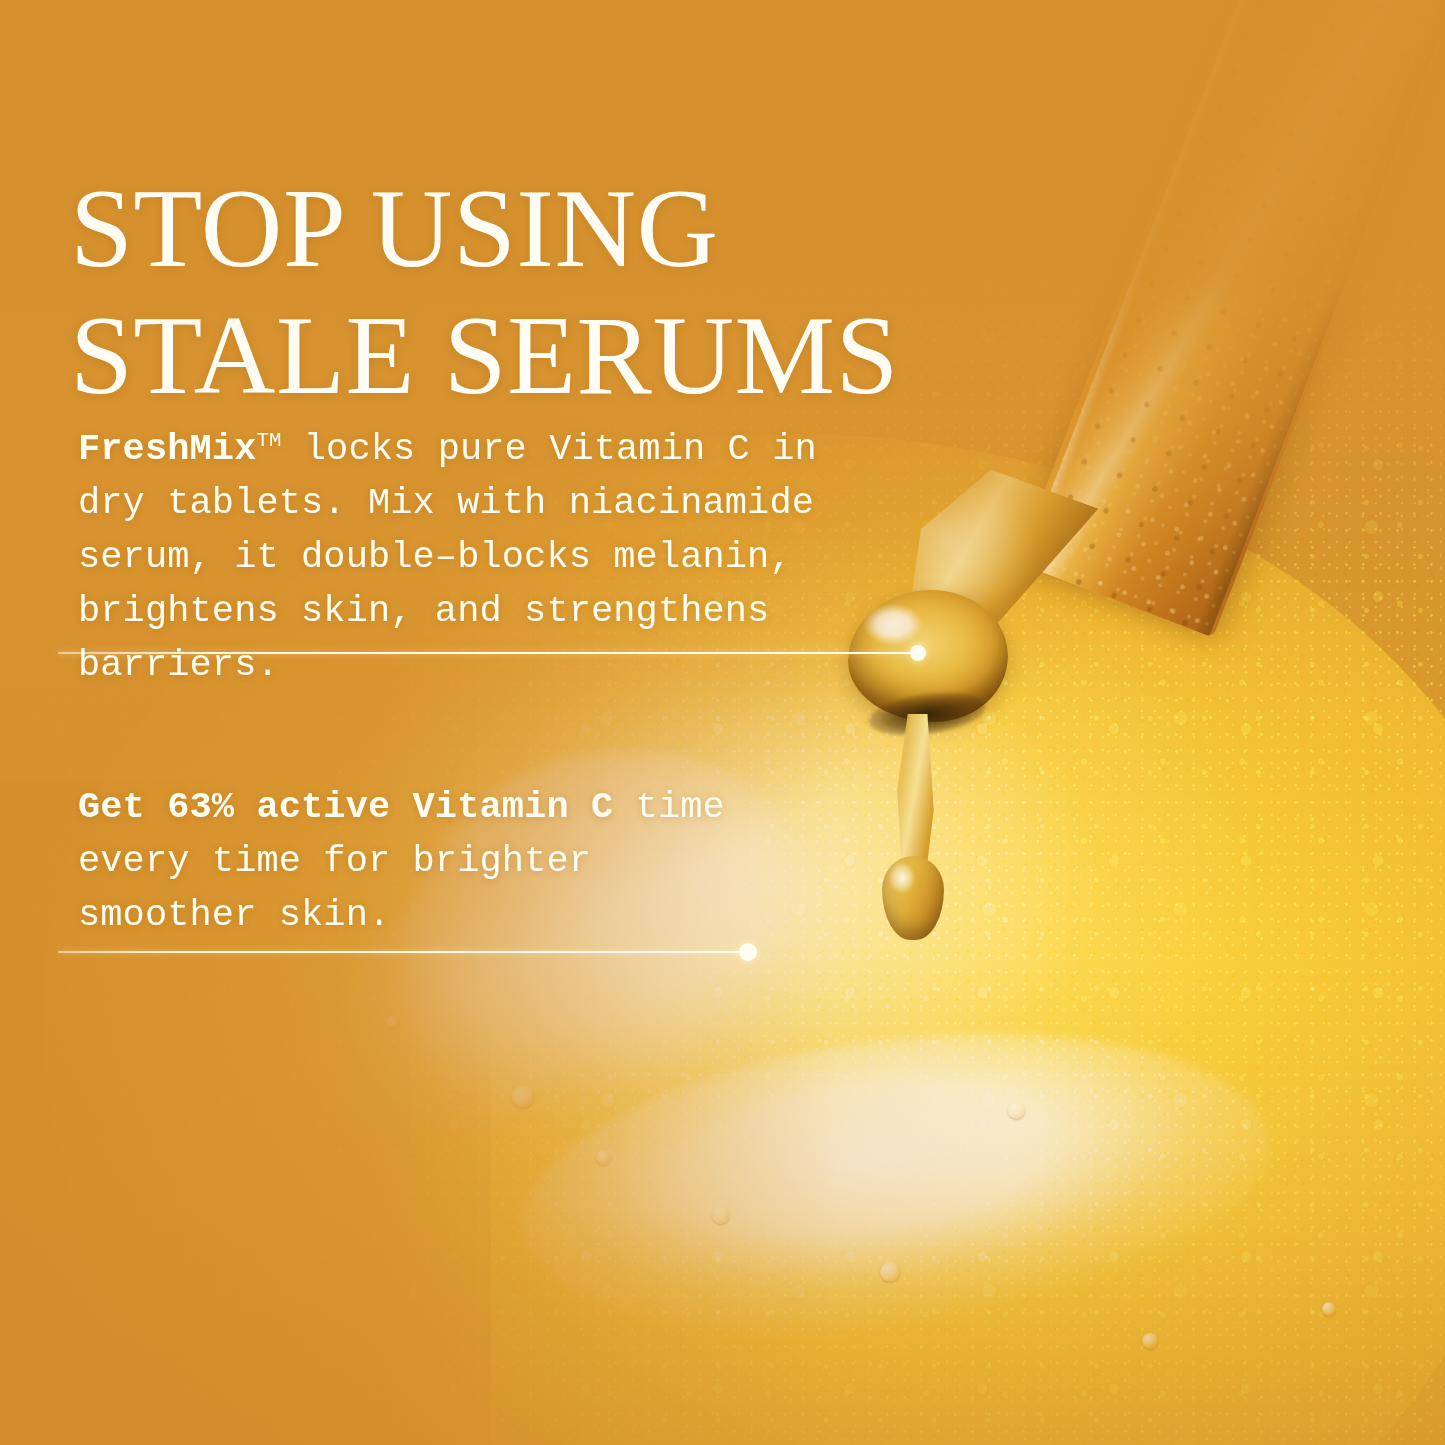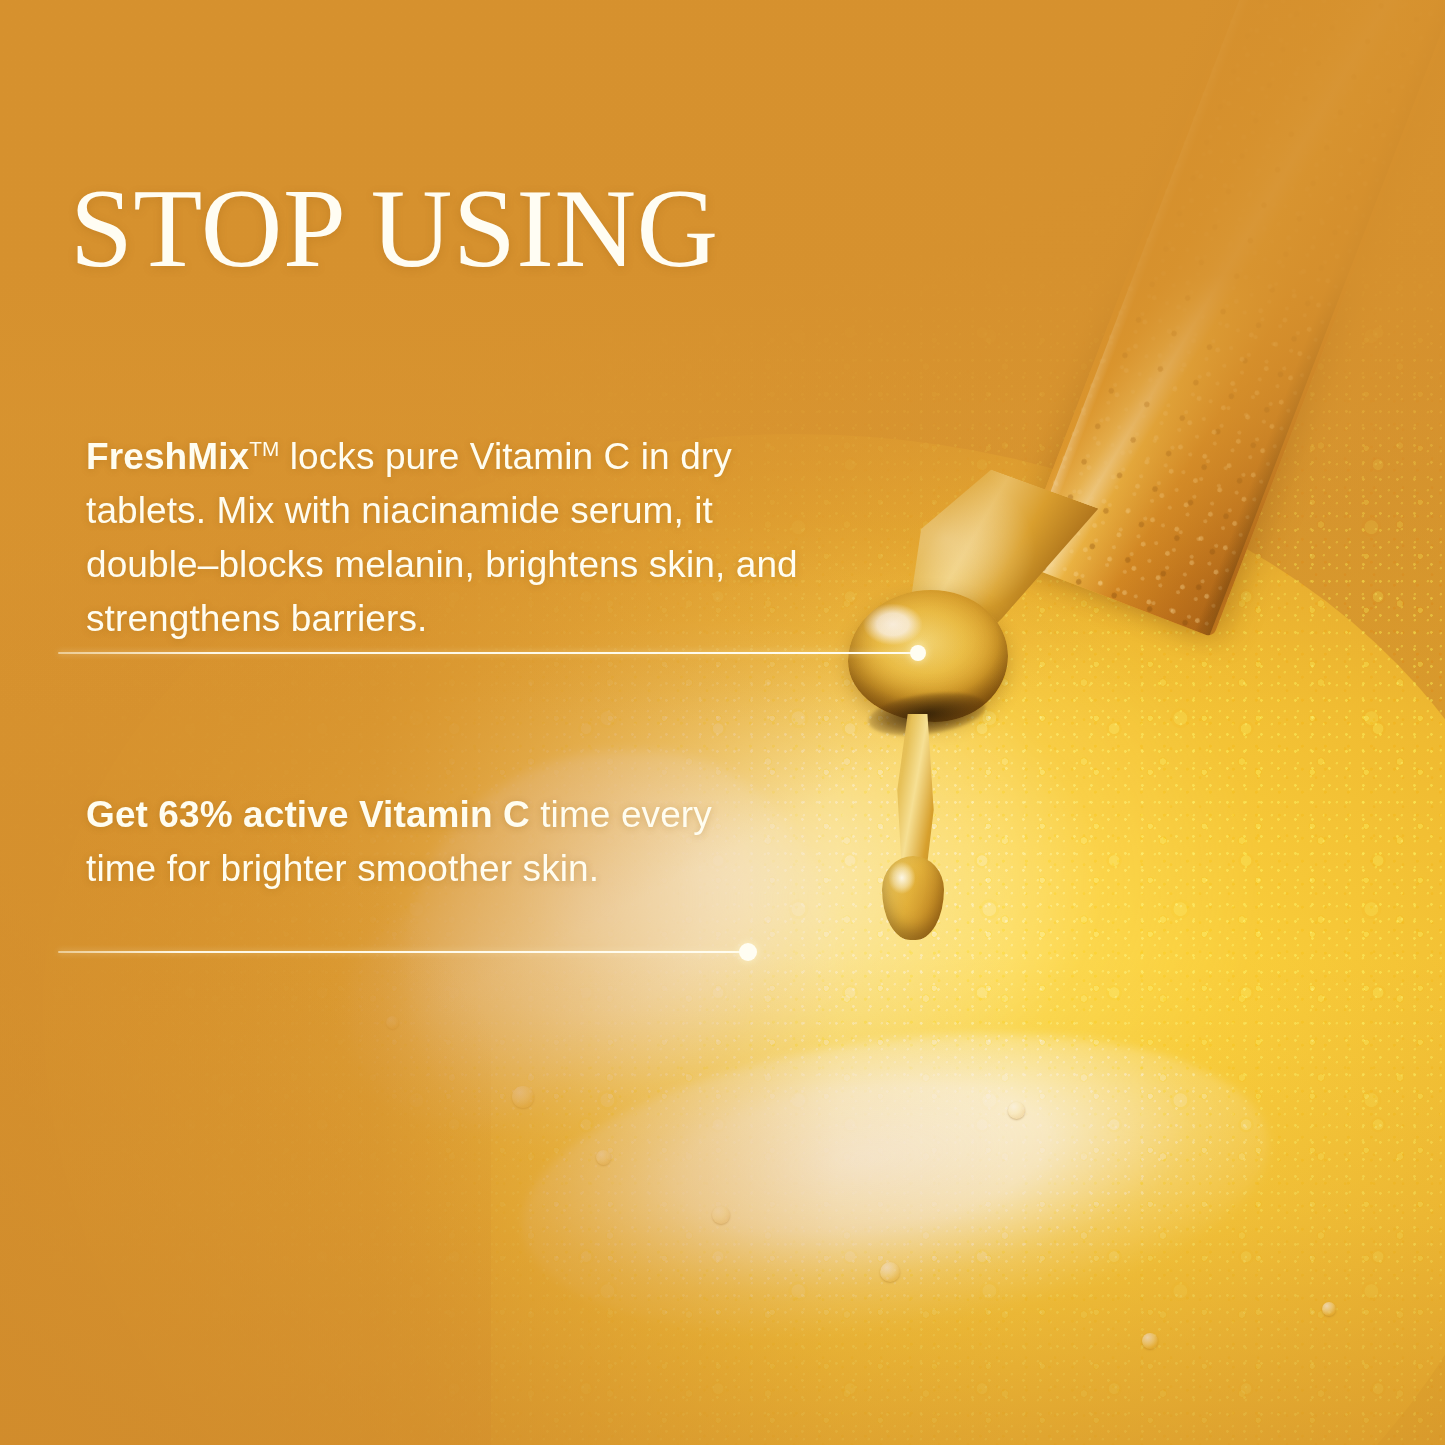--- a/index.html
+++ b/index.html
@@ -310,6 +310,7 @@
 
     <h1 class="headline">
       <span class="hl-line">STOP USING</span>
+      <span class="hl-line">STALE SERUMS</span>
     </h1>
 
     <div class="feature feature-1">

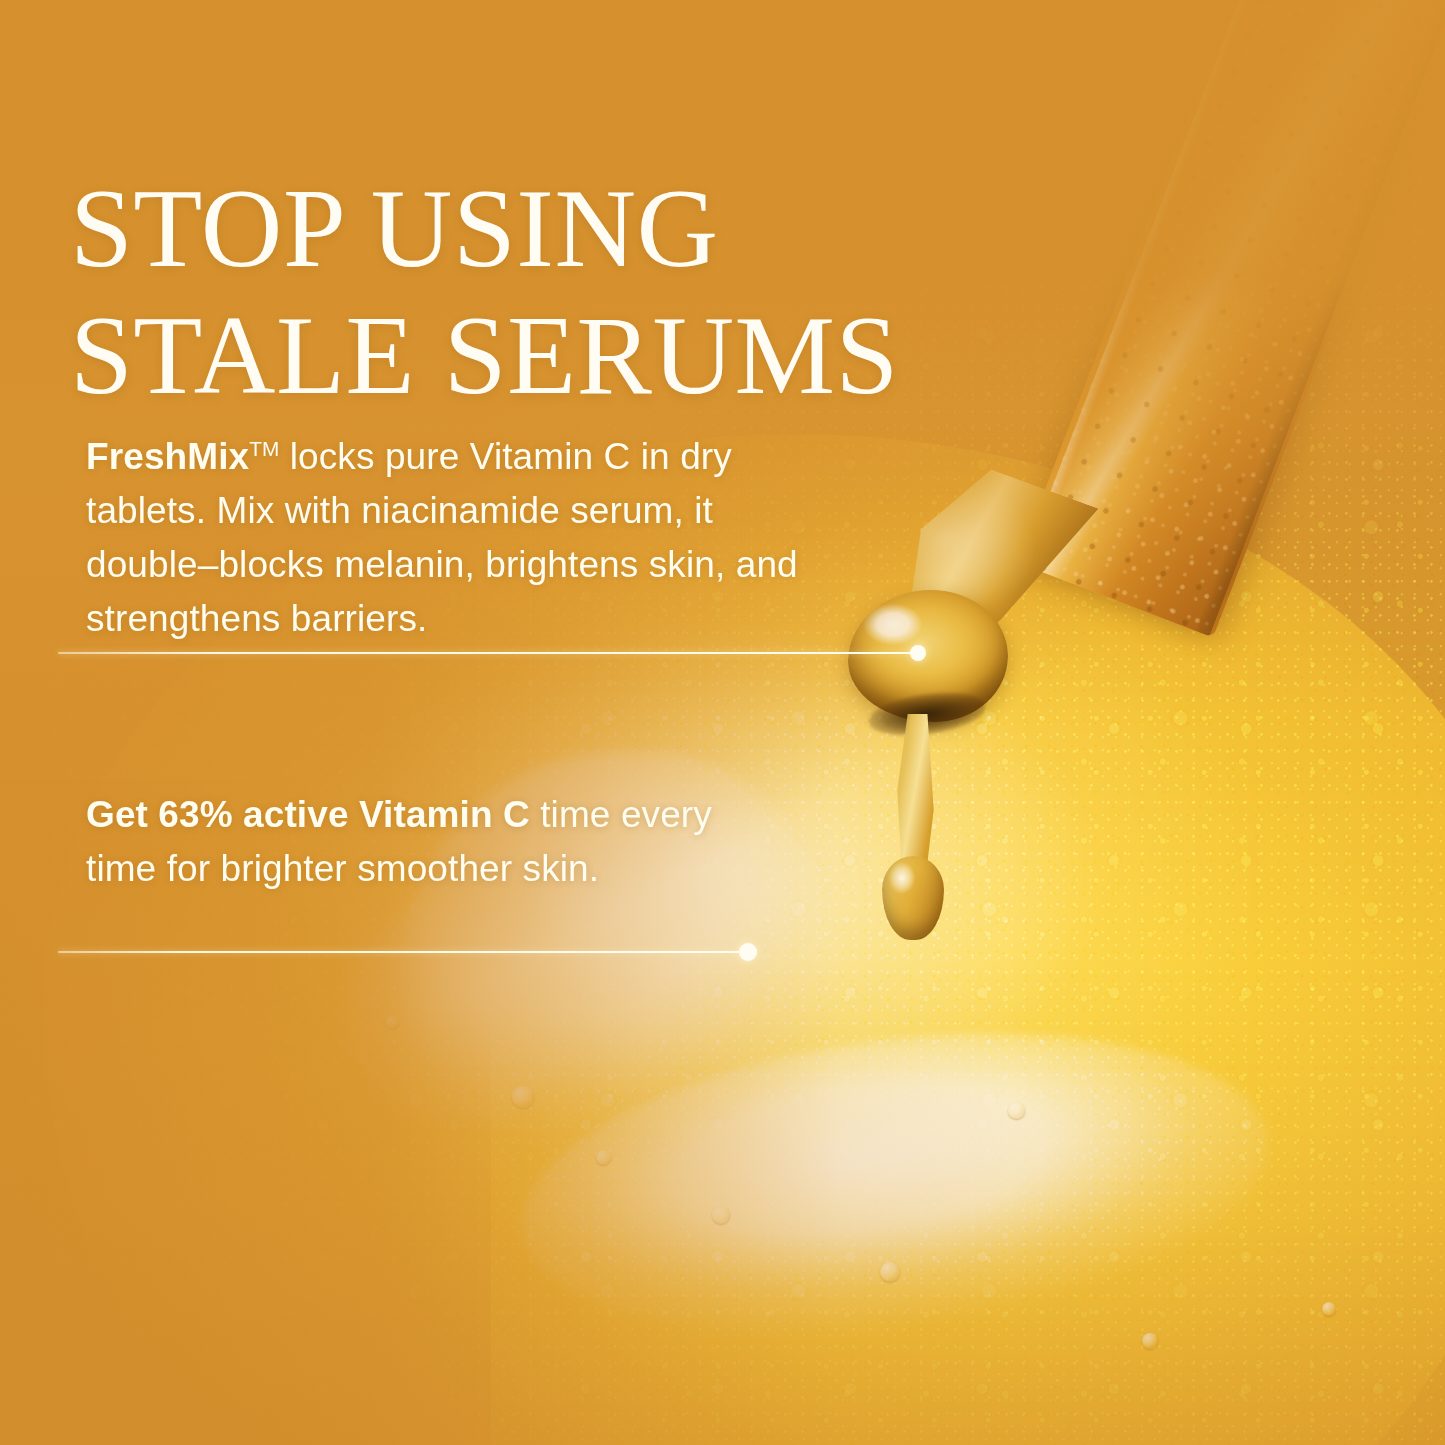--- a/index.html
+++ b/index.html
@@ -233,8 +233,8 @@
   .feature-2 { top: 772px; width: 720px; }
 
   .feature p {
-    margin: 16px;
-    font-family: Liberation Sans, sans-serif;
+    margin: 8px;
+    font-family: Liberation Mono, monospace;
     font-size: 37px;
     line-height: 54px;
     color: #fffdf0;

